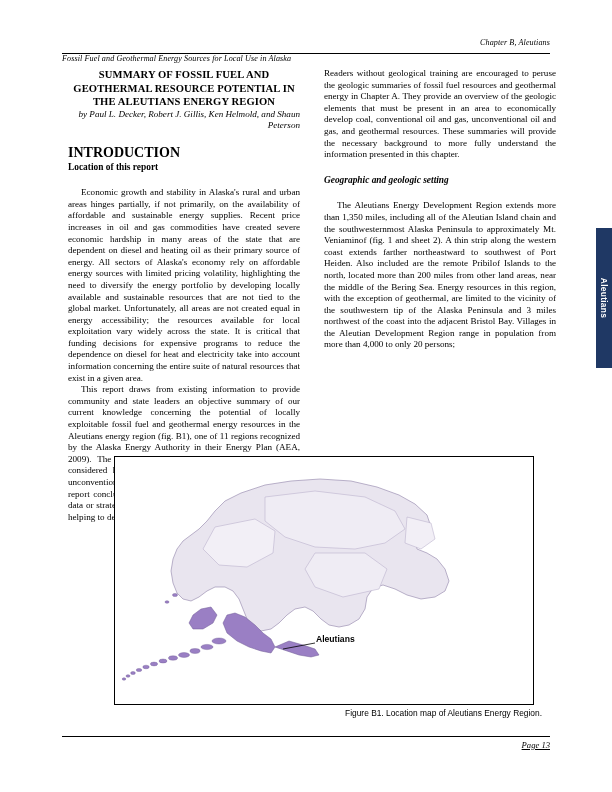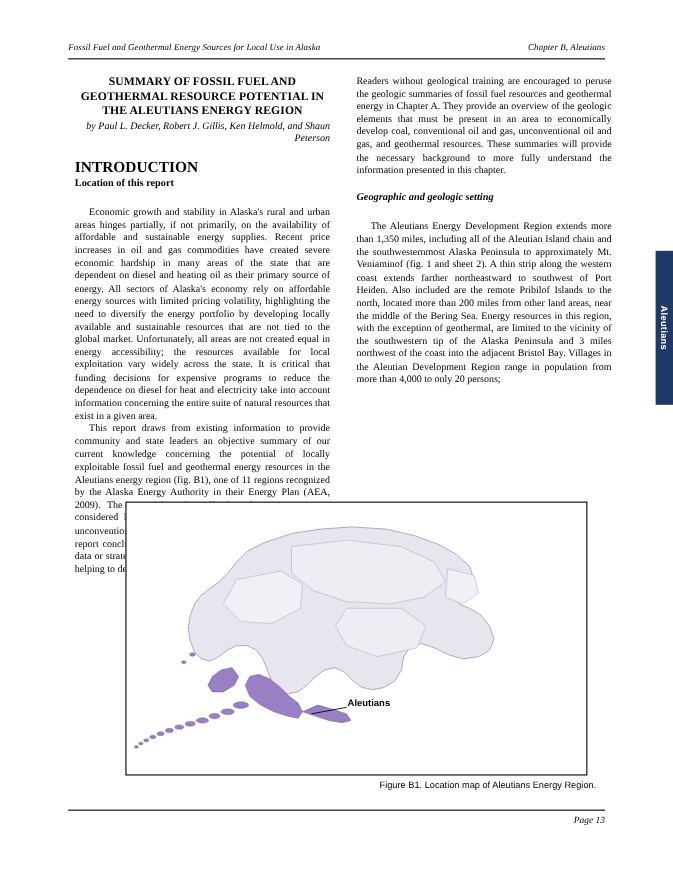--- a/index.html
+++ b/index.html
@@ -33,6 +33,7 @@
   }
   .running-head .left {
     float: left;
+    margin-top: 16px;
   }
   .running-head .right {
     float: right;

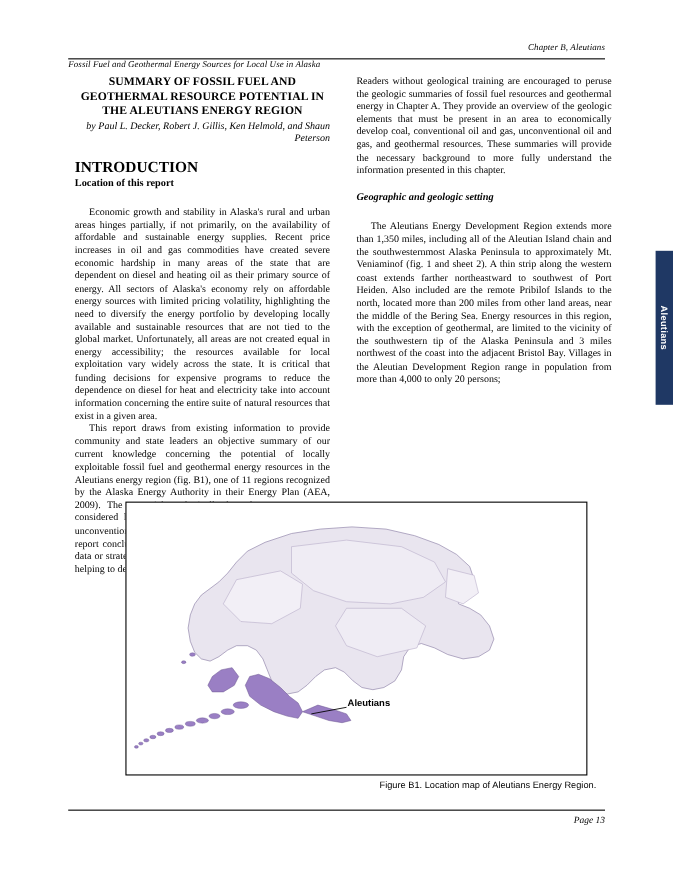--- a/index.html
+++ b/index.html
@@ -179,6 +179,7 @@
     text-align: right;
     font-style: italic;
     font-size: 8.6px;
+    text-decoration: underline;
   }
 </style>
 </head>

